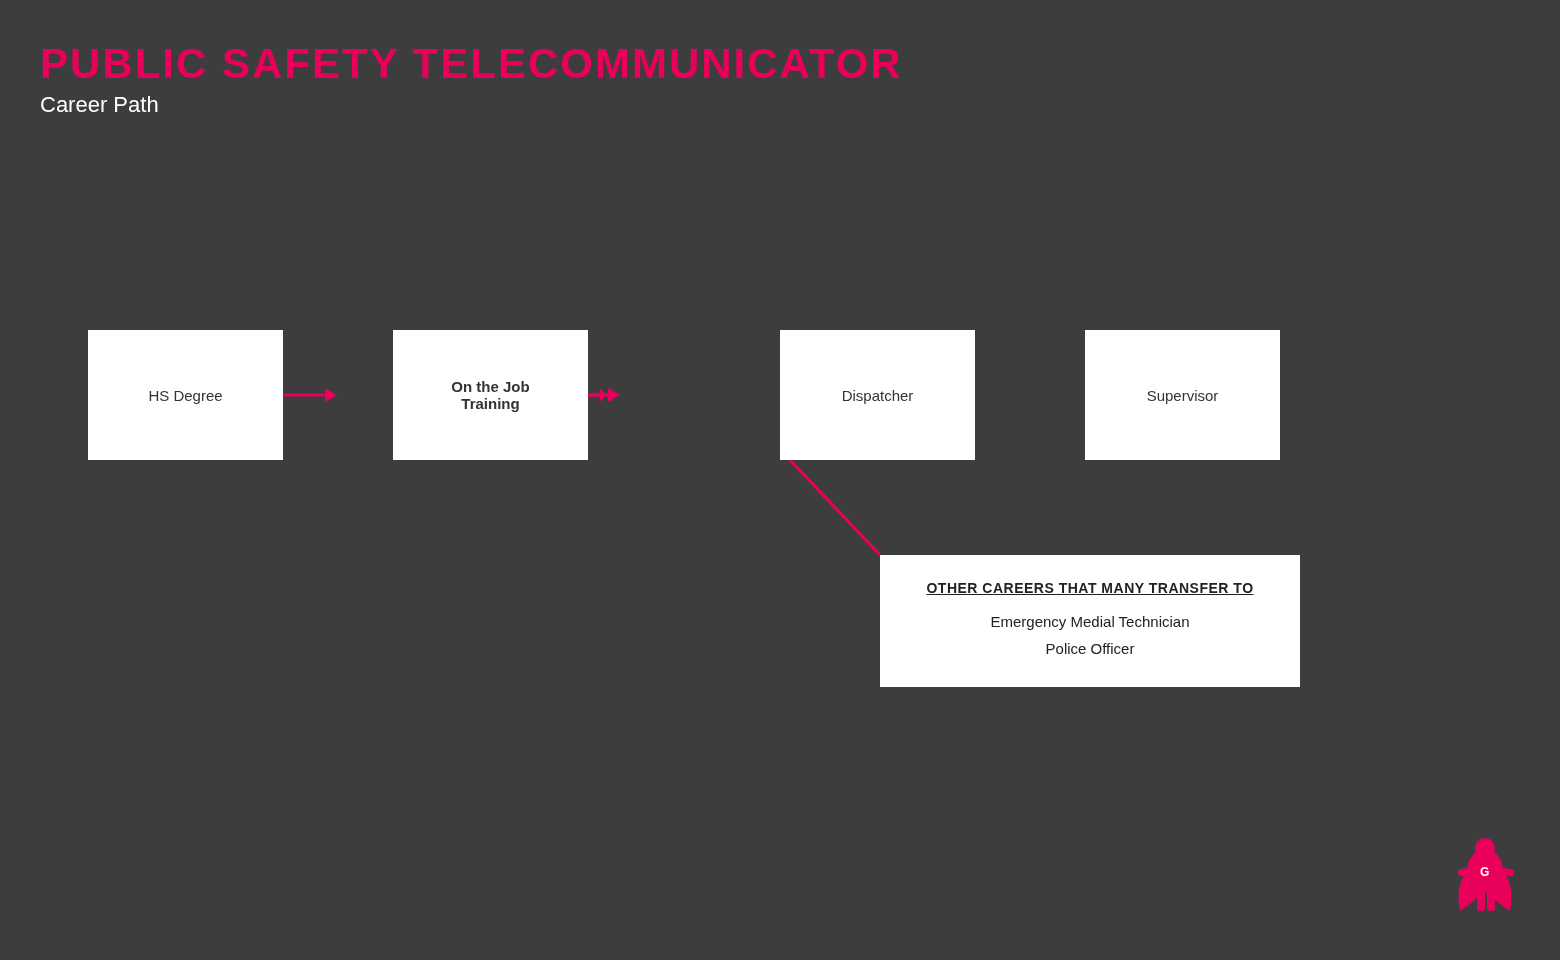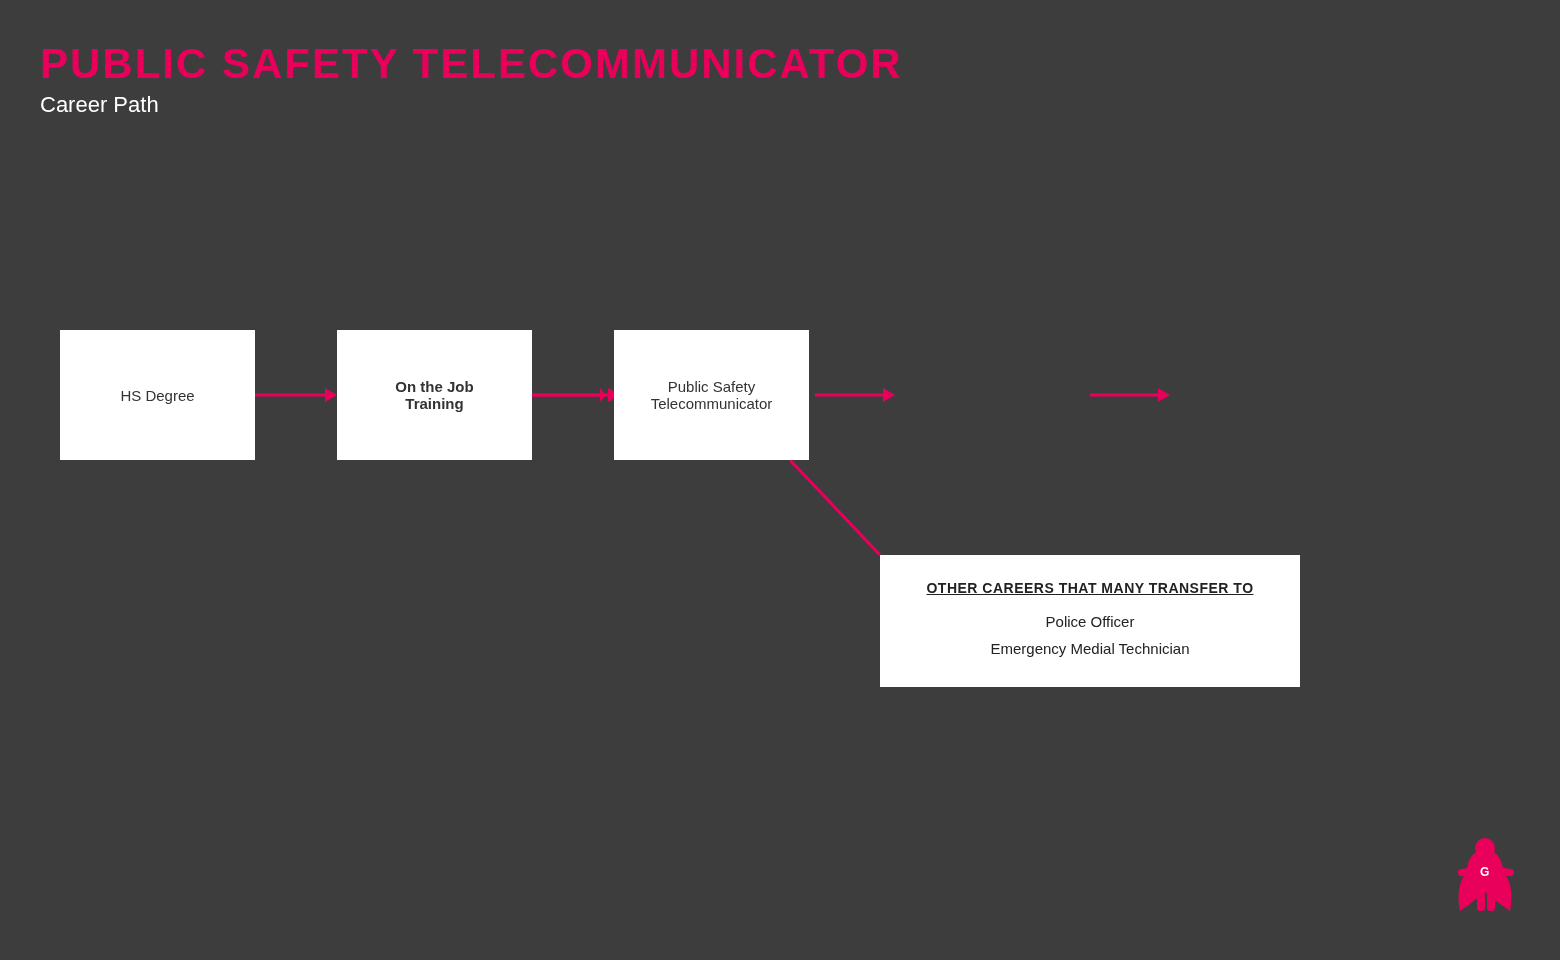--- a/index.html
+++ b/index.html
@@ -41,6 +41,7 @@
       color: #333;
       font-weight: 500;
       flex-shrink: 0;
+      margin-left: 28px;
     }
     
     .svg-overlay {

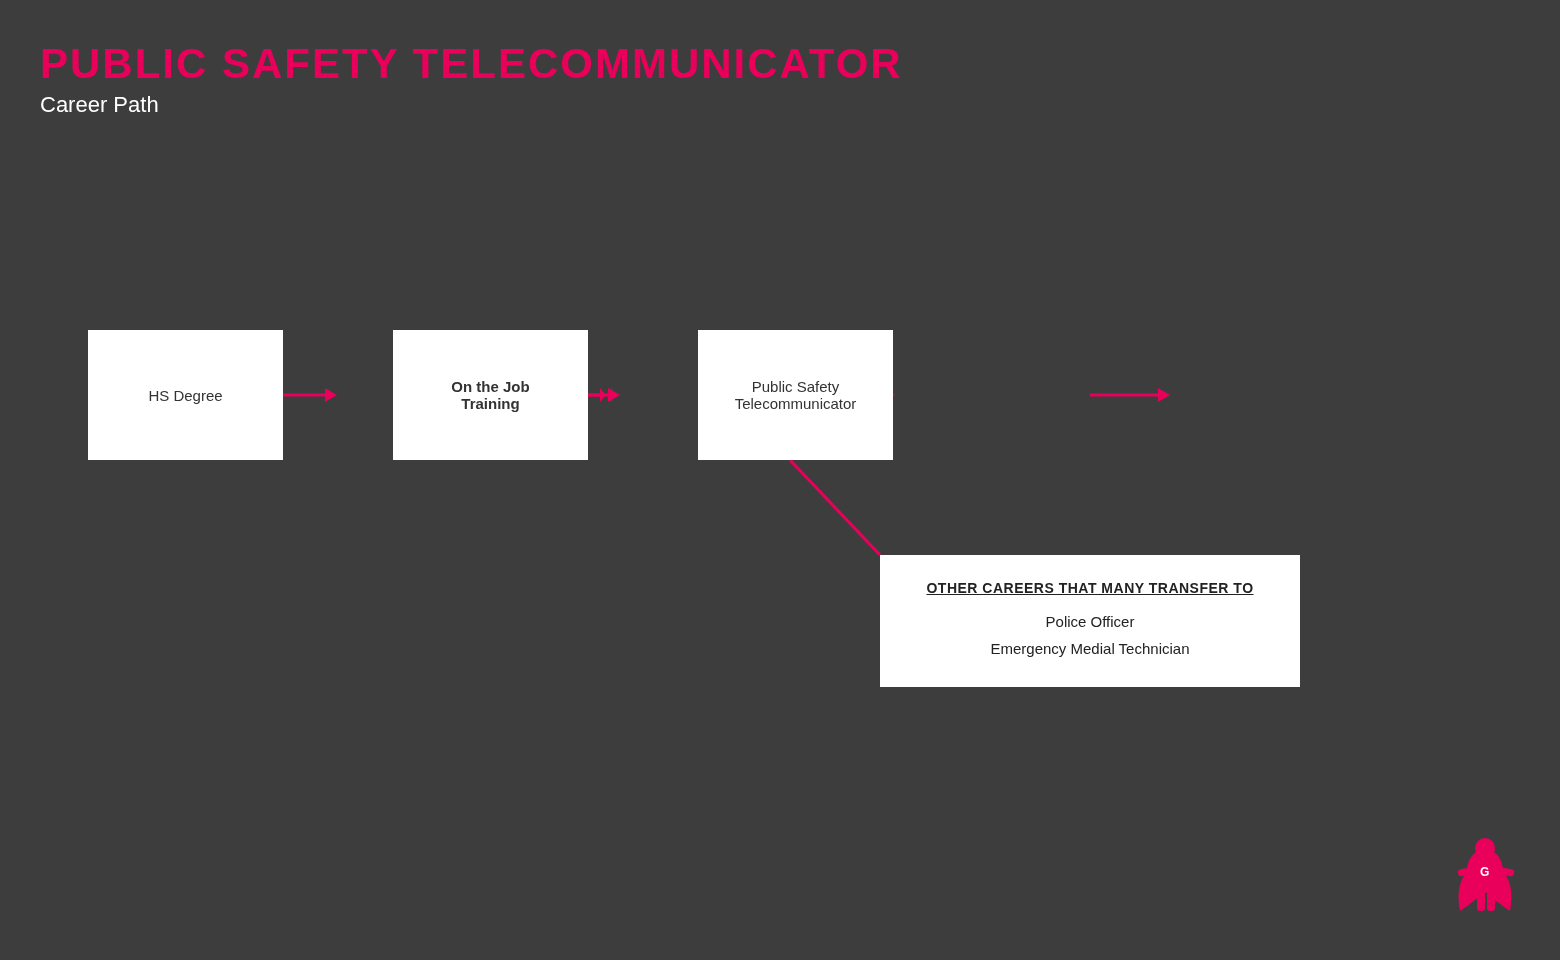--- a/index.html
+++ b/index.html
@@ -120,10 +120,6 @@
 
   <div style="width:82px;"></div>
 
-  <div class="card">
-    <span style="white-space: pre-line;">Public Safety
-Telecommunicator</span>
-  </div>
 
   <div style="width:82px;"></div>
 

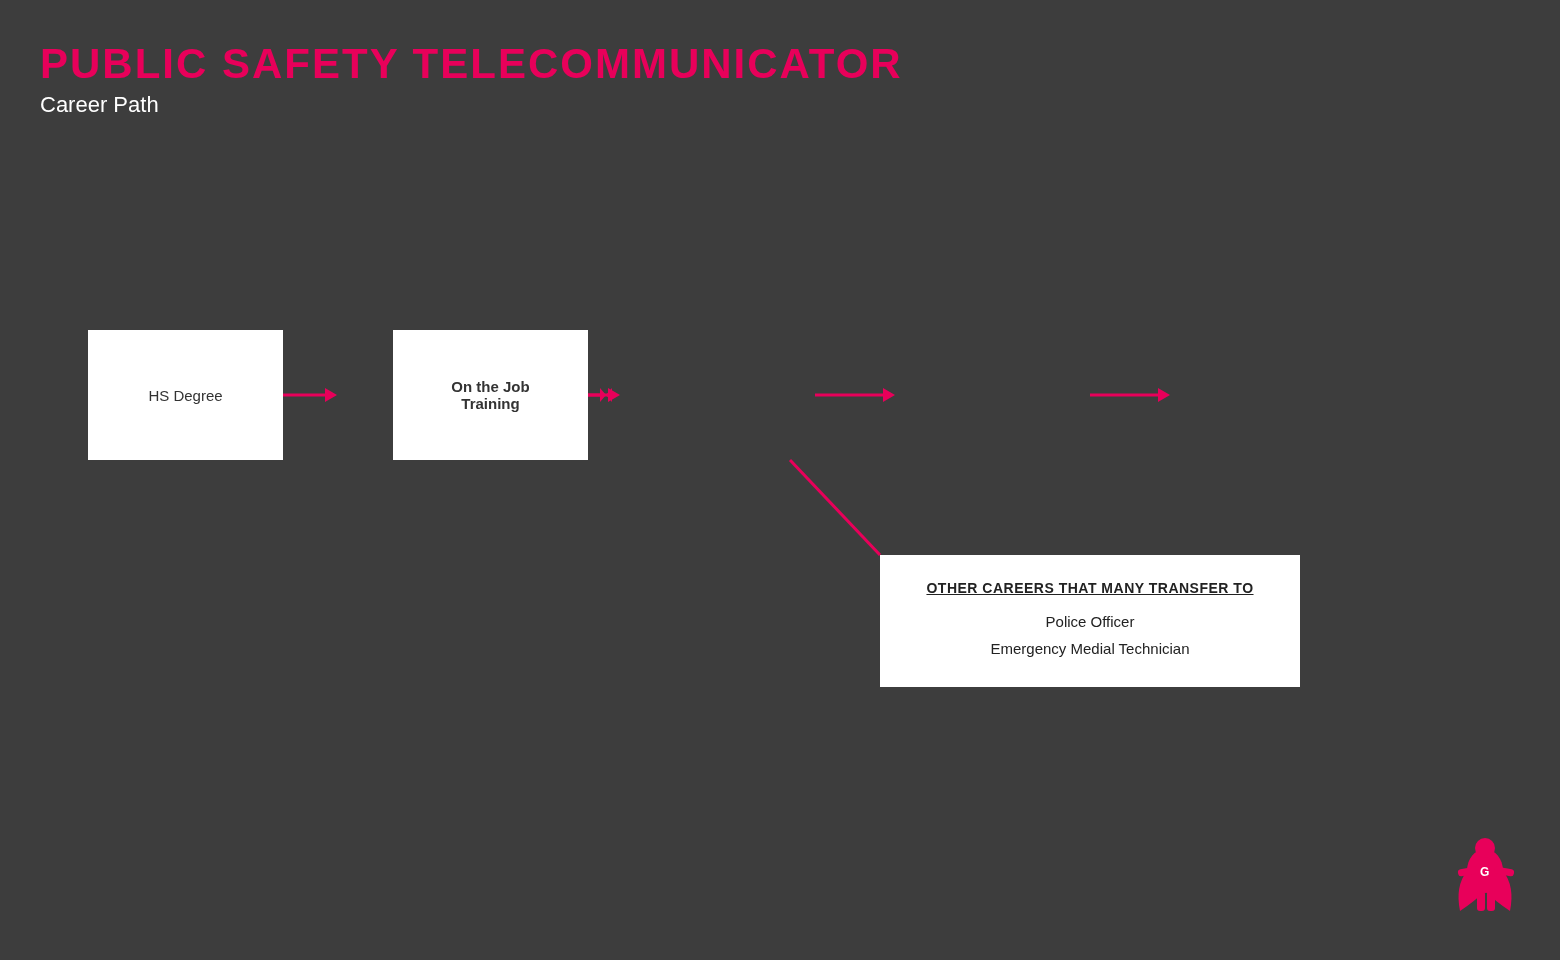--- a/index.html
+++ b/index.html
@@ -123,6 +123,9 @@
 
   <div style="width:82px;"></div>
 
+  <div class="card">
+    <span>Dispatcher</span>
+  </div>
 
   <div style="width:82px;"></div>
 

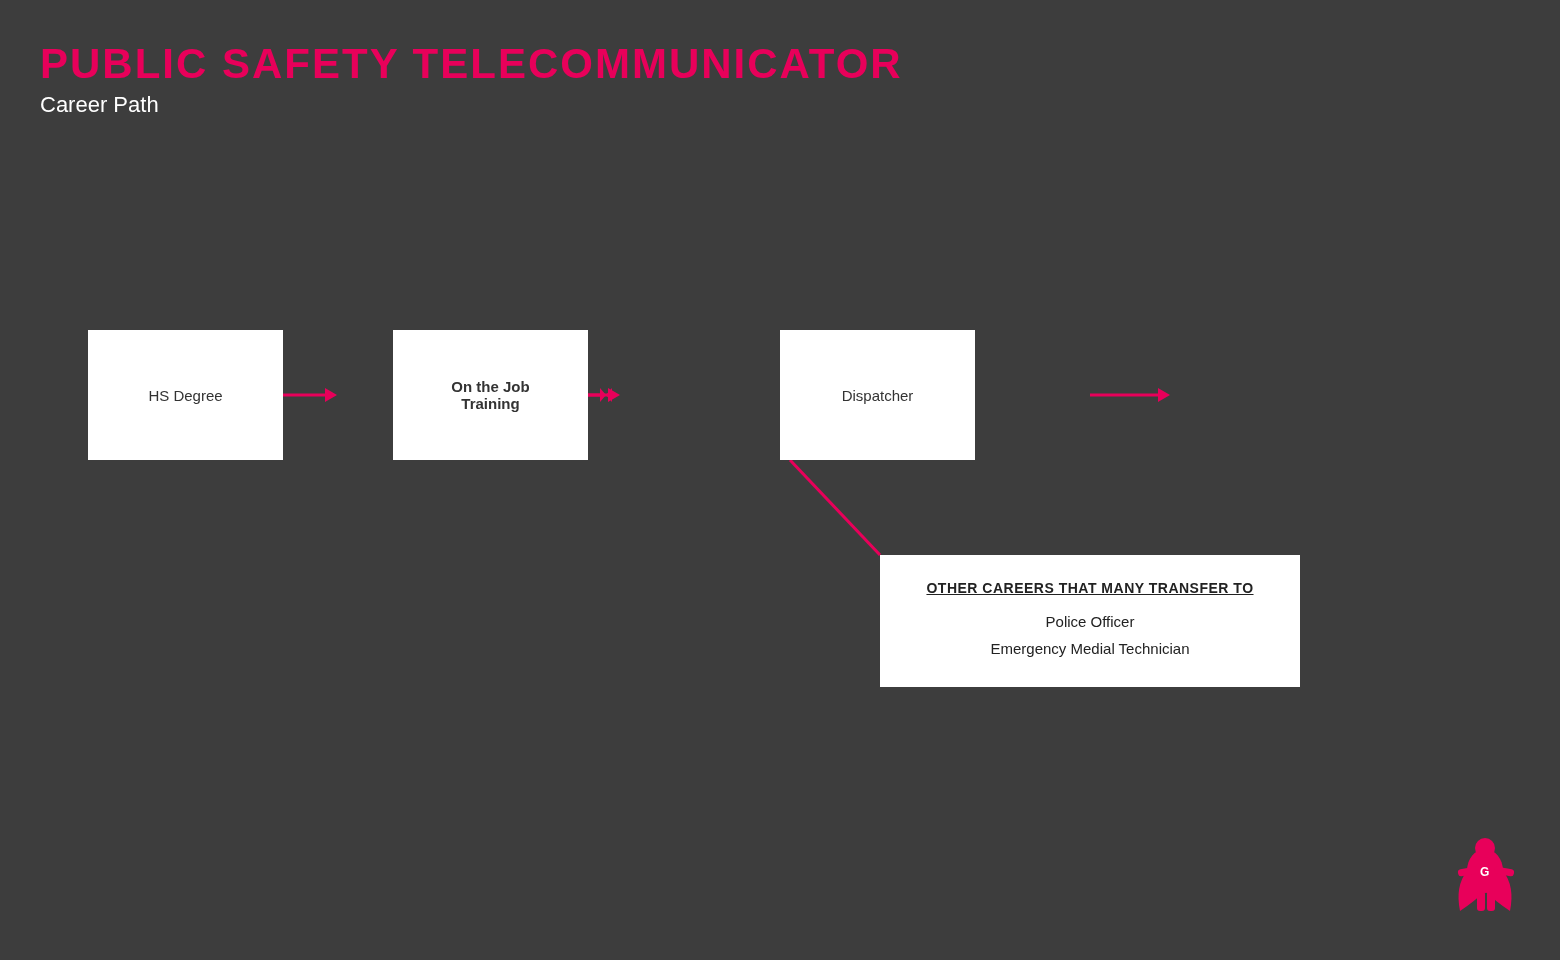--- a/index.html
+++ b/index.html
@@ -129,6 +129,9 @@
 
   <div style="width:82px;"></div>
 
+  <div class="card">
+    <span>Supervisor</span>
+  </div>
 
 </div>
 

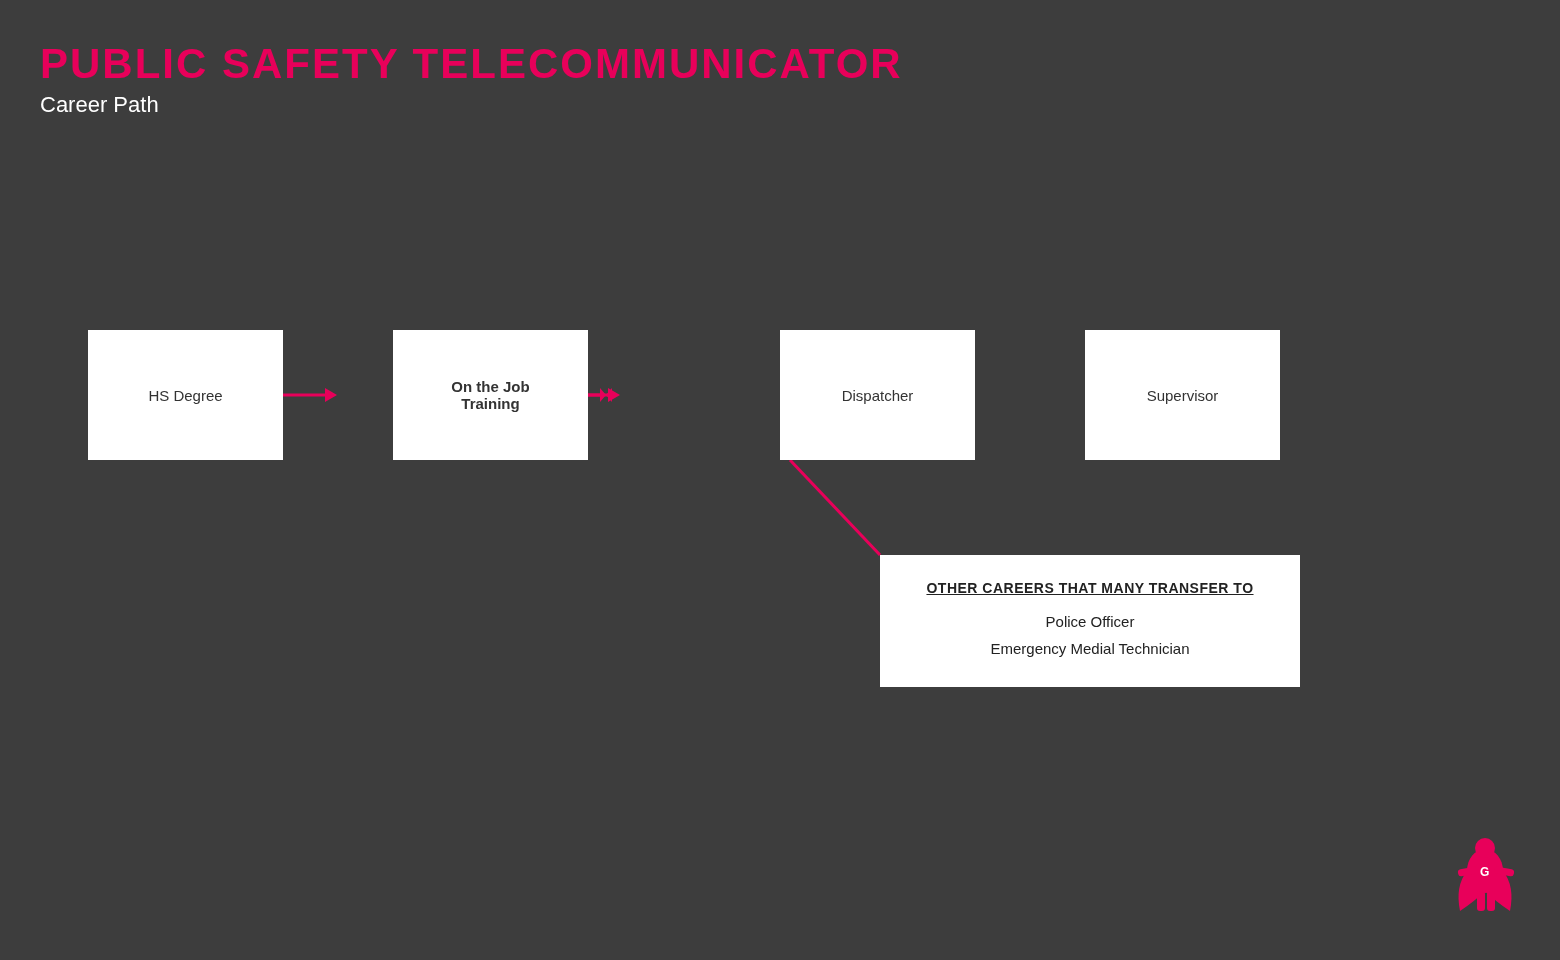--- a/index.html
+++ b/index.html
@@ -138,8 +138,8 @@
 <div style="position: absolute; top: 555px; left: 880px;">
   <div class="other-careers-card">
     <div class="other-careers-title">OTHER CAREERS THAT MANY TRANSFER TO</div>
+    <div class="other-careers-item">Emergency Medial Technician</div>
     <div class="other-careers-item">Police Officer</div>
-    <div class="other-careers-item">Emergency Medial Technician</div>
   </div>
 </div>
 

